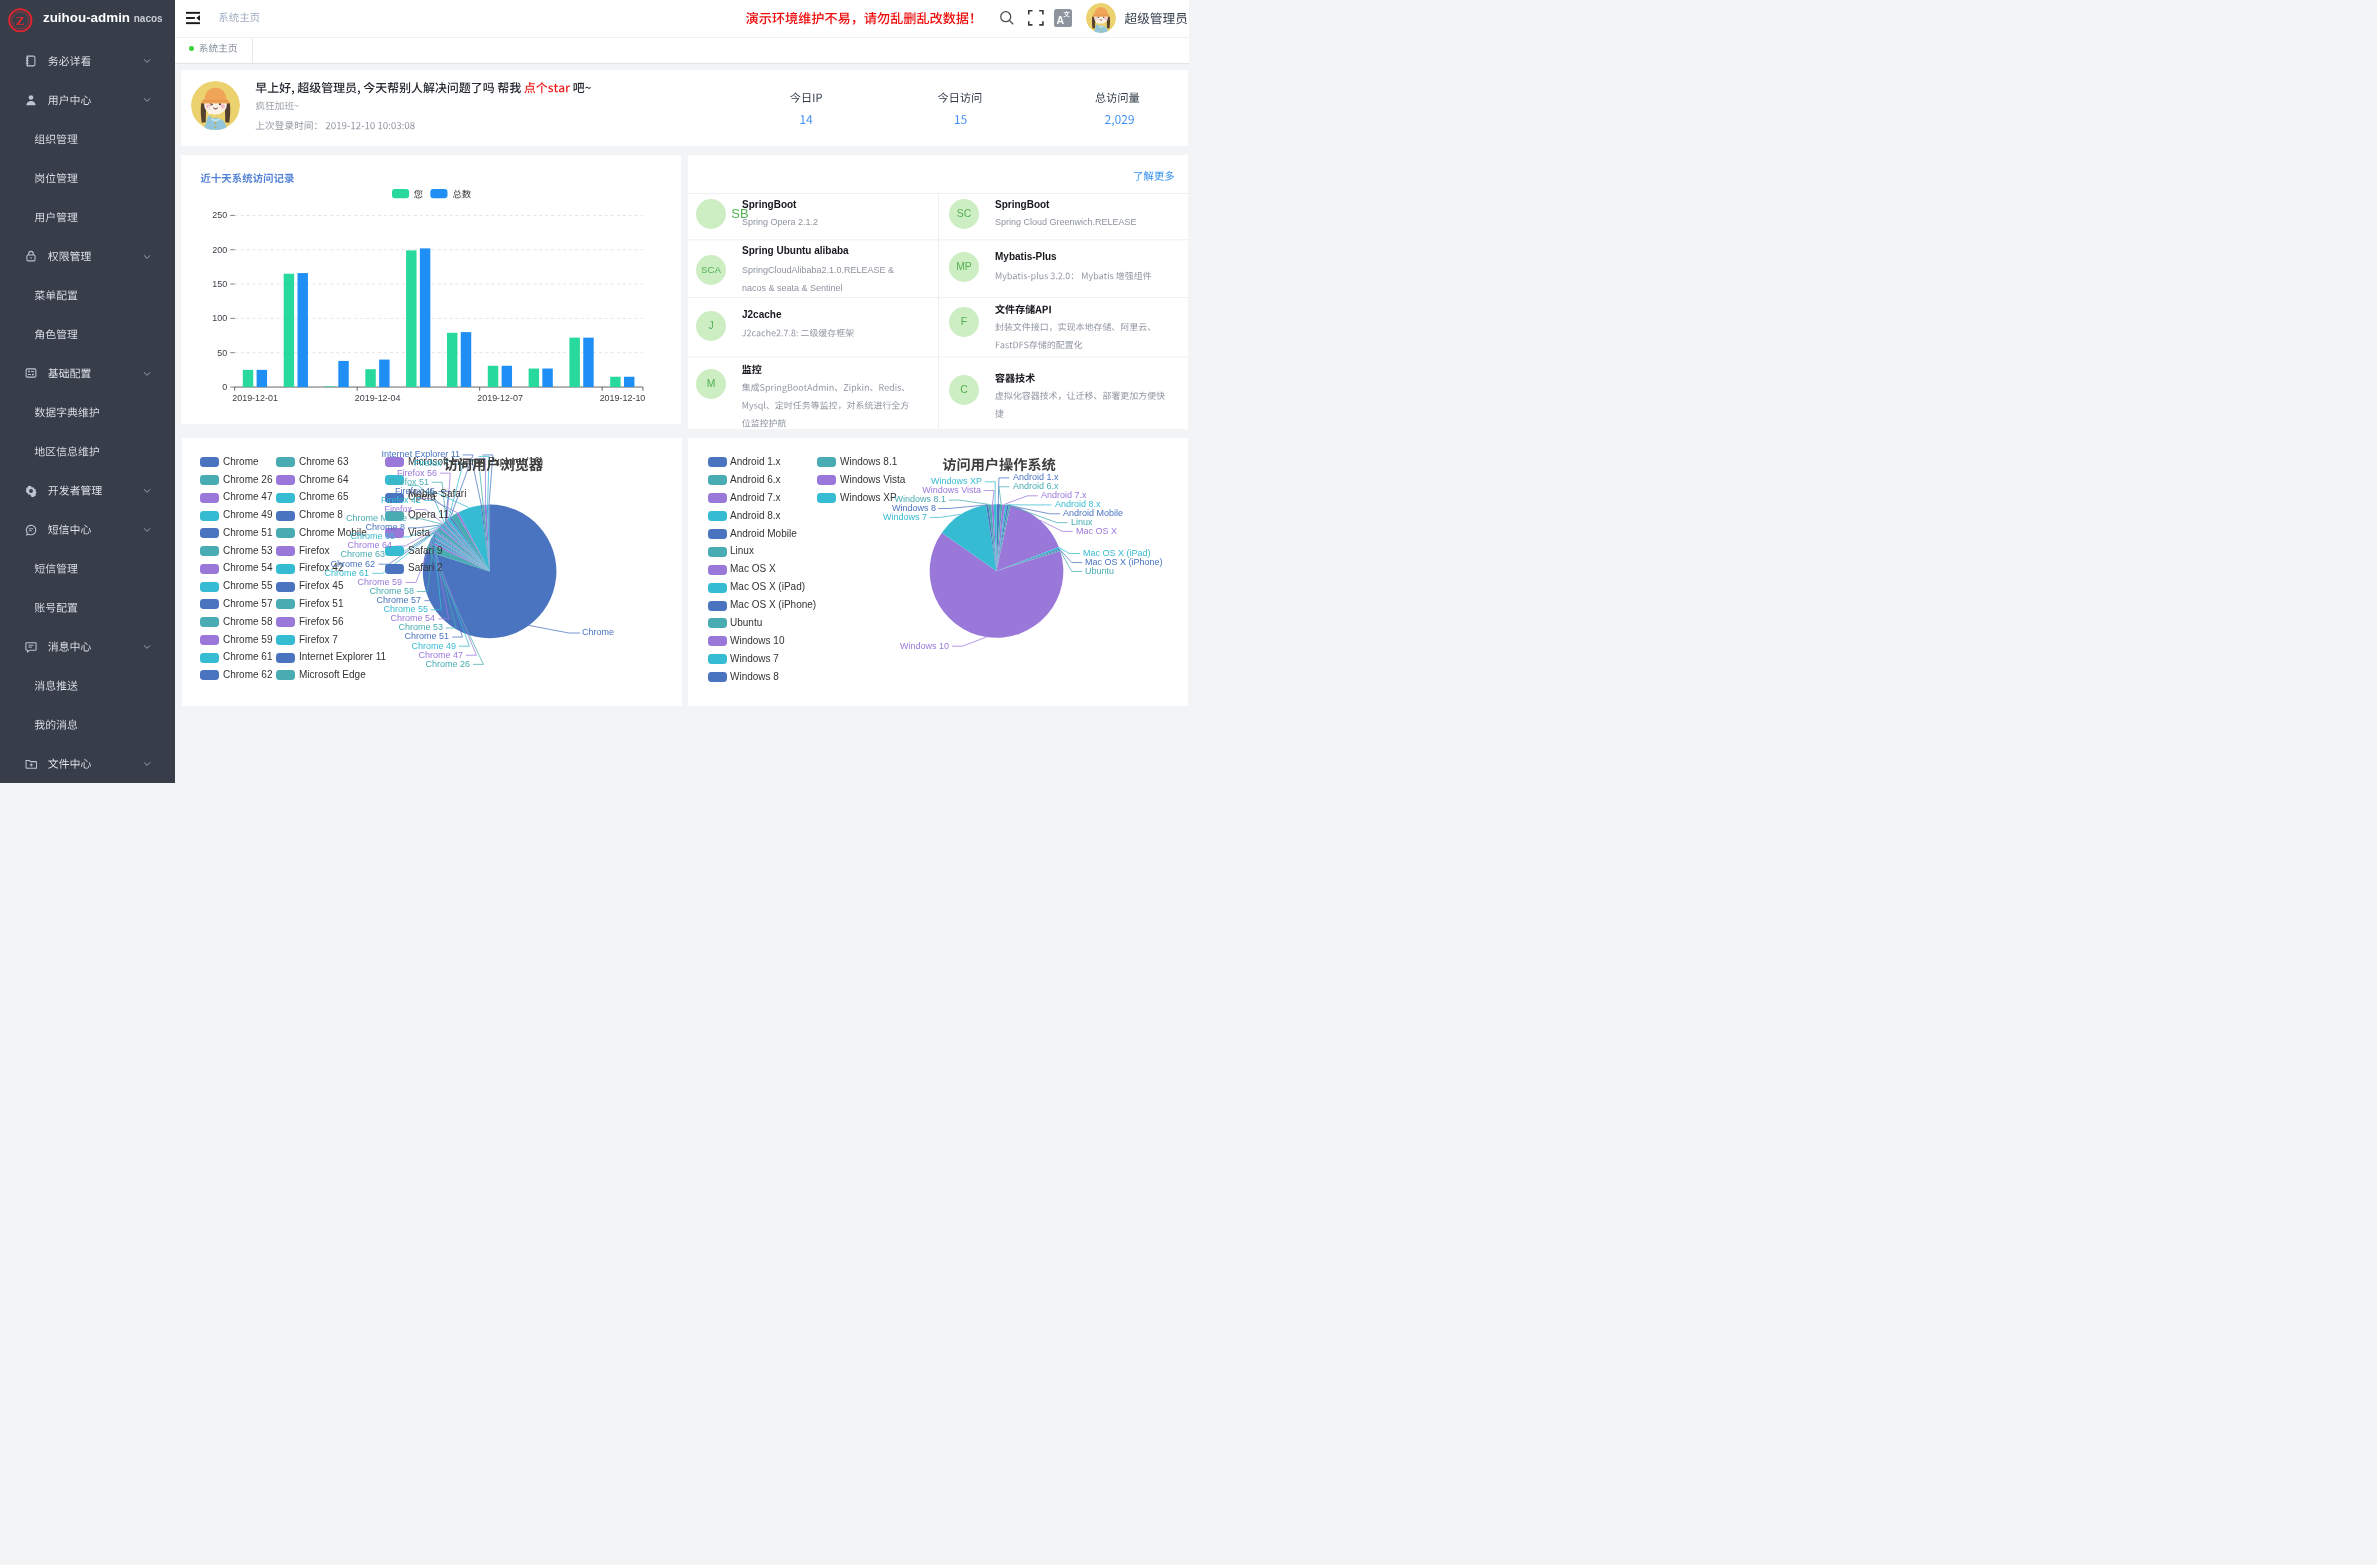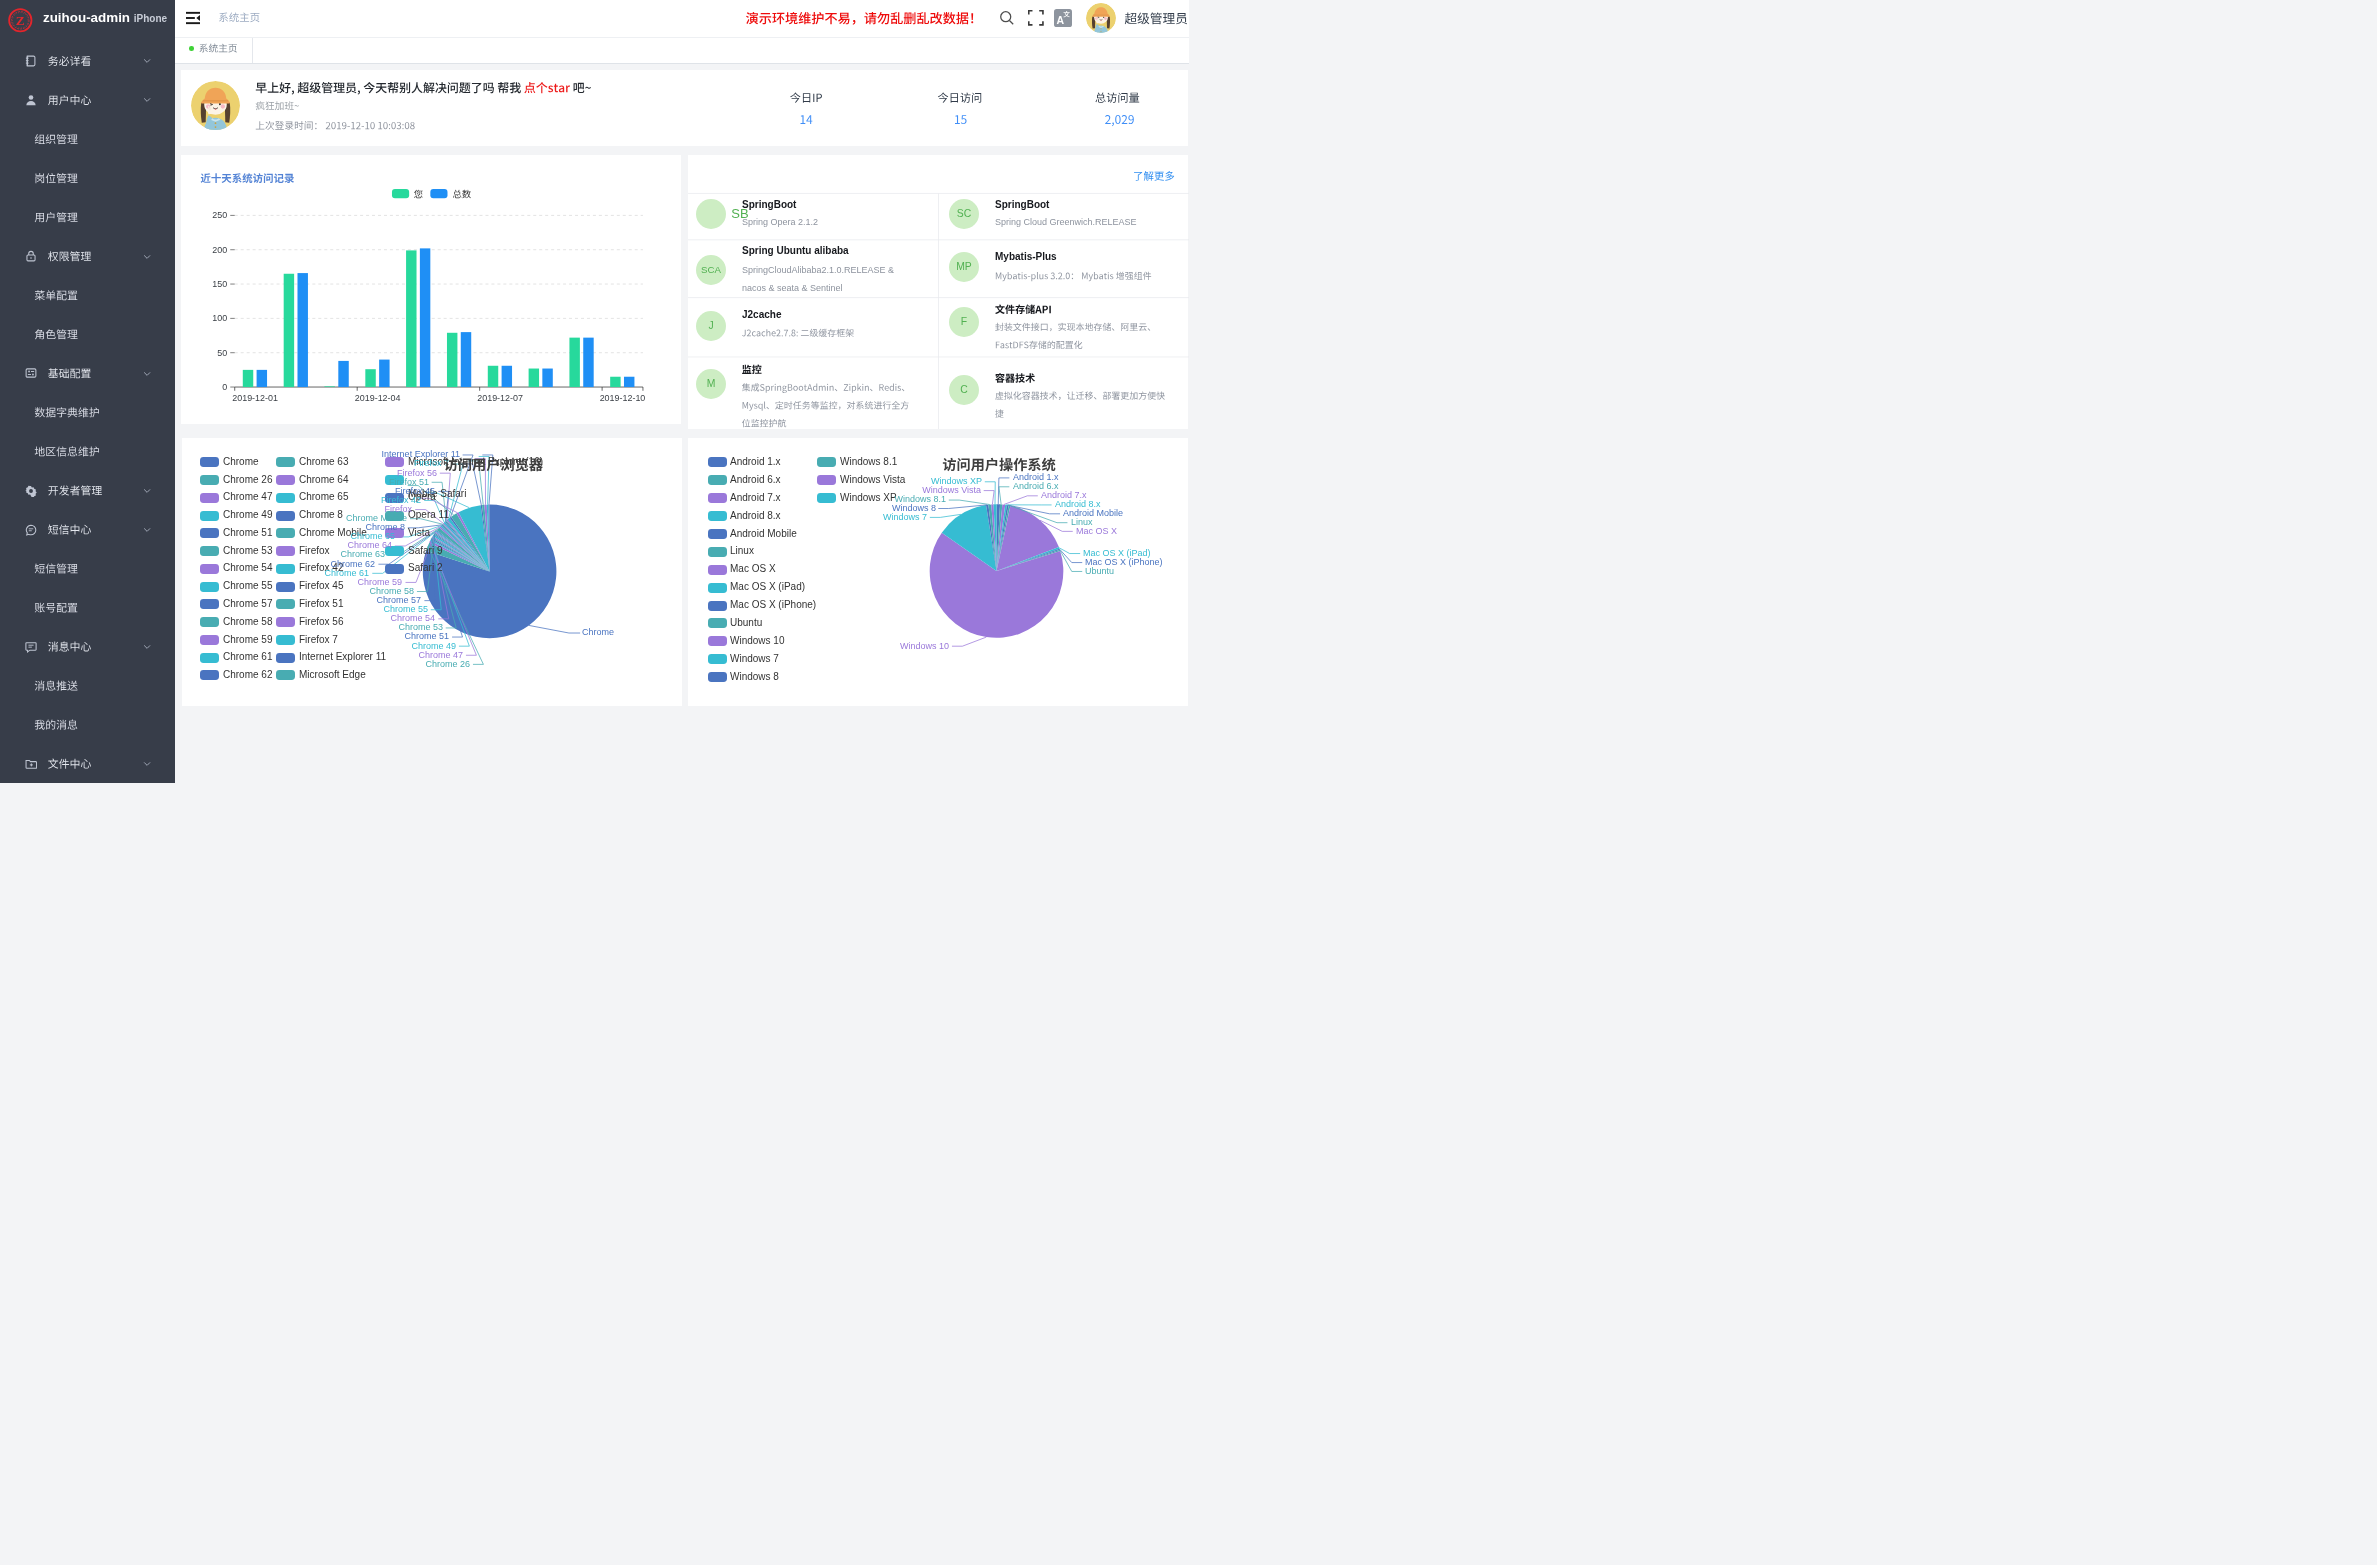--- a/index.html
+++ b/index.html
@@ -23,7 +23,7 @@
     <circle cx="16.5" cy="16.5" r="10.4" fill="none" stroke="#d93038" stroke-width=".7" stroke-dasharray="1.5 2"></circle>
     <text x="16.5" y="23" text-anchor="middle" font-family="Liberation Serif" font-weight="bold" font-size="18" fill="#e2252c">Z</text>
   </svg>
-<div class="t" style="left:43px;top:10.4px;font-size:13.4px;font-weight:bold;color:#fff;z-index:5">zuihou-admin <span style="font-size:10px;font-weight:bold;color:#c9ced8">iPhone</span></div>
+<div class="t" style="left:43px;top:10.4px;font-size:13.4px;font-weight:bold;color:#fff;z-index:5">zuihou-admin <span style="font-size:10px;font-weight:bold;color:#c9ced8">nacos</span></div>
 <svg class="abs" style="left:24.6px;top:55px" width="12" height="12" viewBox="0 0 16 16">
     <path d="M3 1.5h8.5a1.7 1.7 0 0 1 1.7 1.7v9.6a1.7 1.7 0 0 1-1.7 1.7H3z" fill="none" stroke="#bfc5d2" stroke-width="1.4"></path>
     <path d="M3 1.5v13" stroke="#bfc5d2" stroke-width="1.4"></path>

